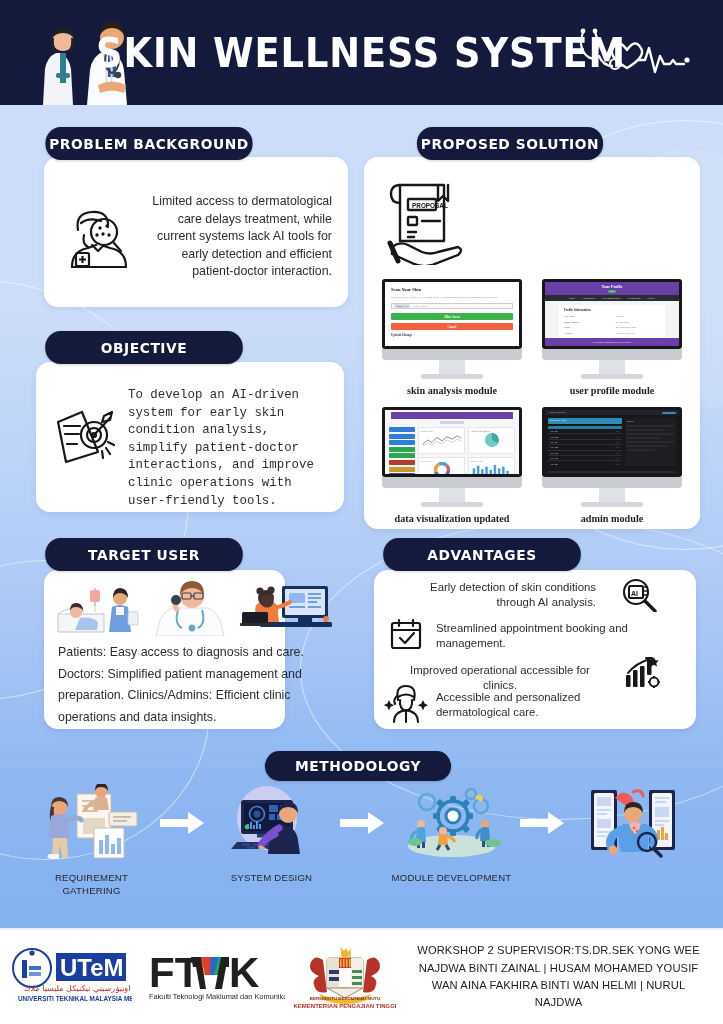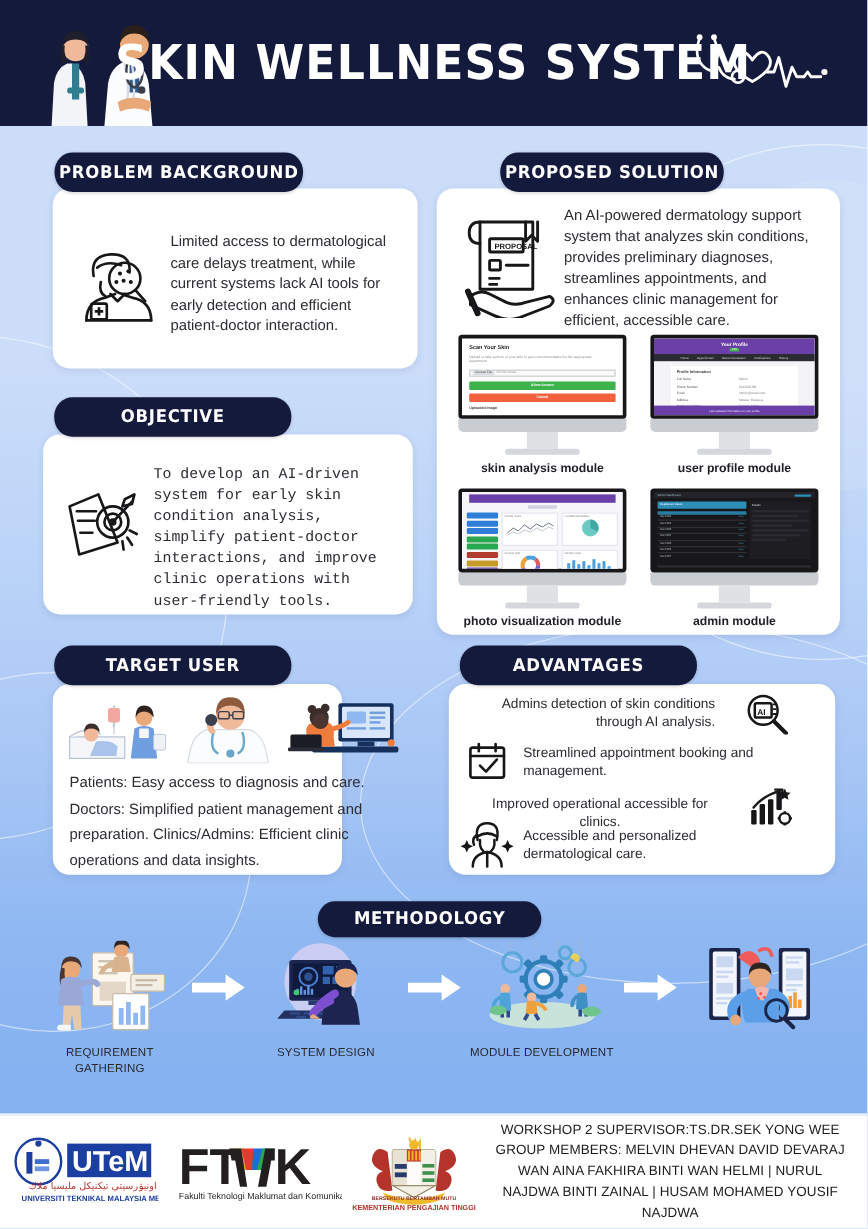--- a/index.html
+++ b/index.html
@@ -252,7 +252,6 @@
       </g>
       <text x="30" y="30.5" font-family="Liberation Sans, sans-serif" font-size="6.4" font-weight="700" fill="#17171a">PROPOSAL</text>
     </svg>
-    <div id="ps-text" class="body-text">An AI-powered dermatology support system that analyzes skin conditions, provides preliminary diagnoses, streamlines appointments, and enhances clinic management for efficient, accessible care.</div>
 
     <div class="mon-grid">
 

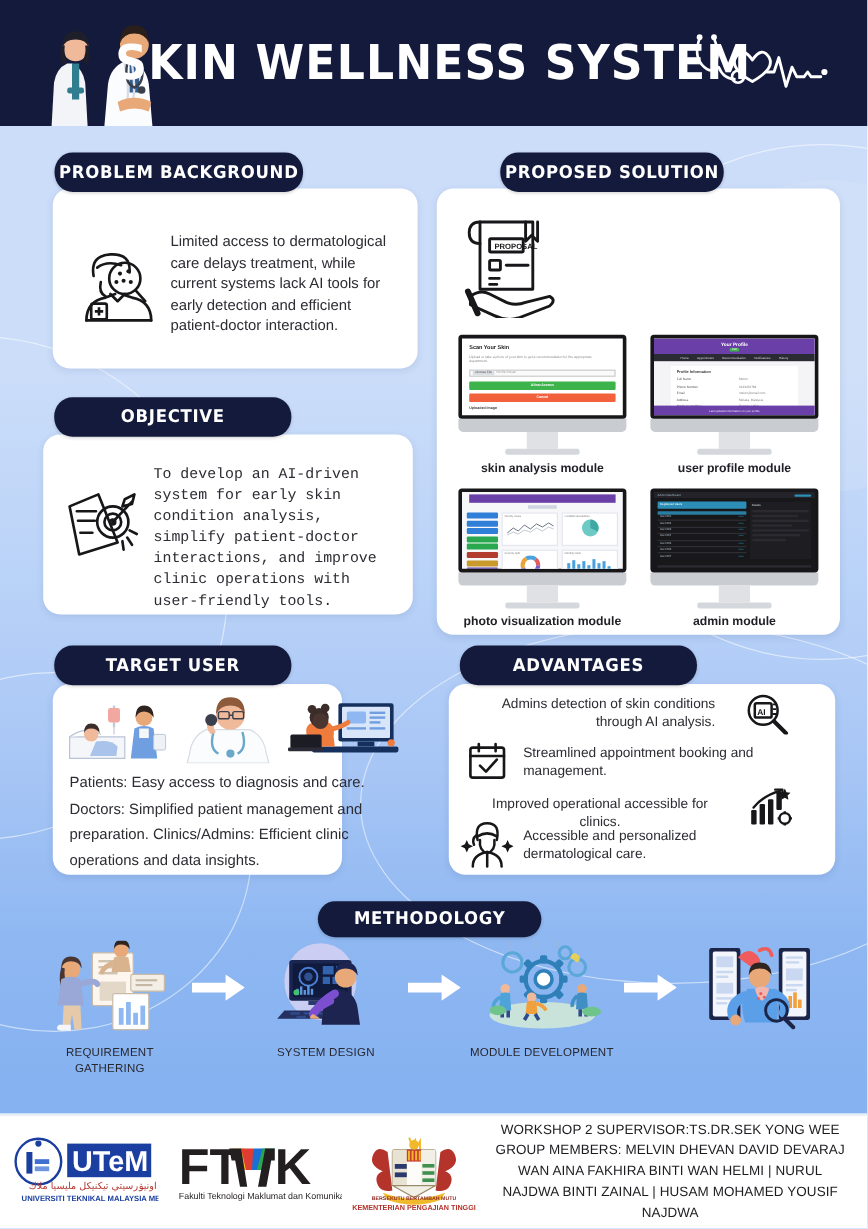--- a/index.html
+++ b/index.html
@@ -69,7 +69,7 @@
   #pb-pill  { left: 40px;  top: 127px; width: 218px; height: 33px; }
   #pb-card  { left: 44px;  top: 157px; width: 304px; height: 150px; }
   #pb-icon  { position:absolute; left:22px; top:48px; width:66px; height:66px; }
-  #pb-text  { position:absolute; left:98px; top:36px; width:190px; }
+  #pb-text  { position:absolute; left:98px; top:36px; width:190px;text-align:right; }
 
   
   #ob-pill  { left: 40px;  top: 331px; width: 208px; height: 33px; }

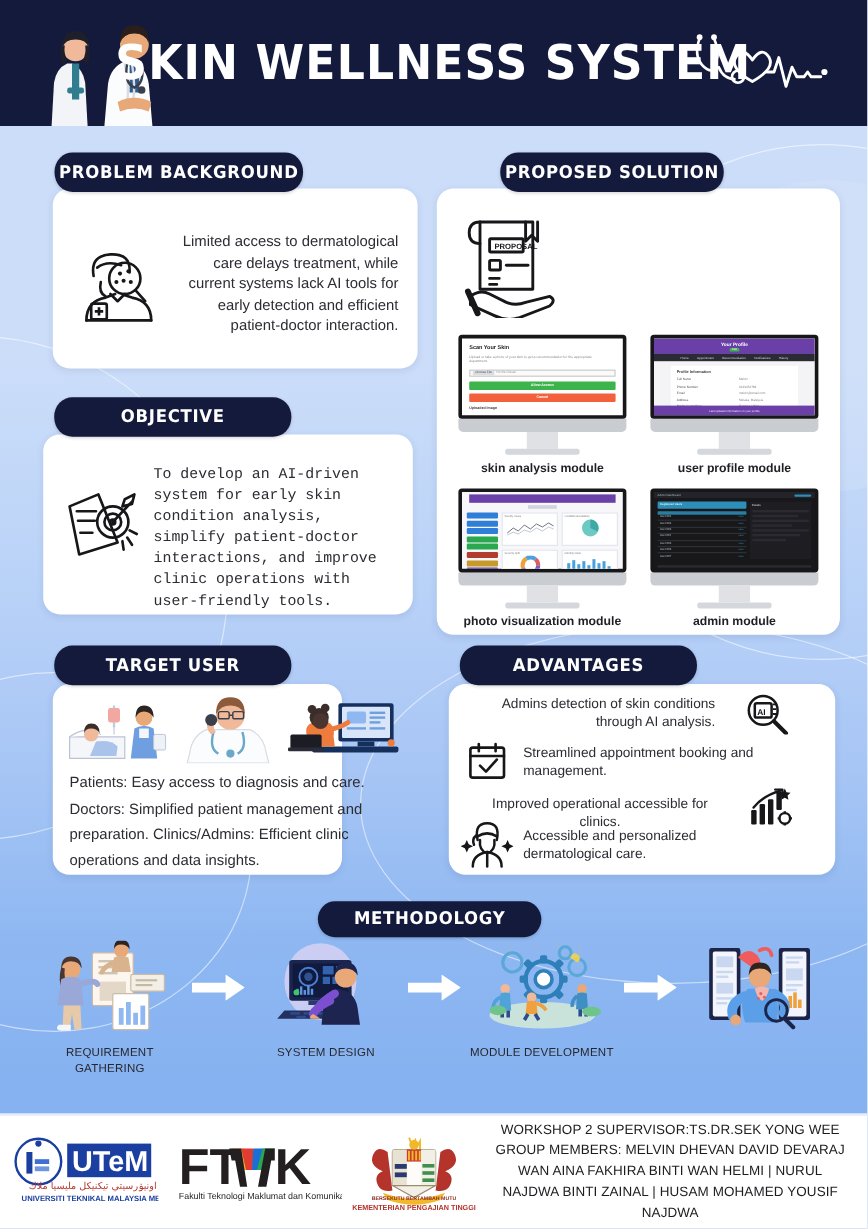--- a/index.html
+++ b/index.html
@@ -124,7 +124,7 @@
 
   
   .mon-grid { position:absolute; left:12px; top:122px; width:312px; height:240px; }
-  .monitor { position:absolute; width:132px; }
+  .monitor { position:absolute; width:132px;font-family:Liberation Serif, serif; }
   .mon-screen {
     width: 140px; height: 70px; background:#fff;
     border: 3.5px solid #17171a; border-radius:3px; overflow:hidden;

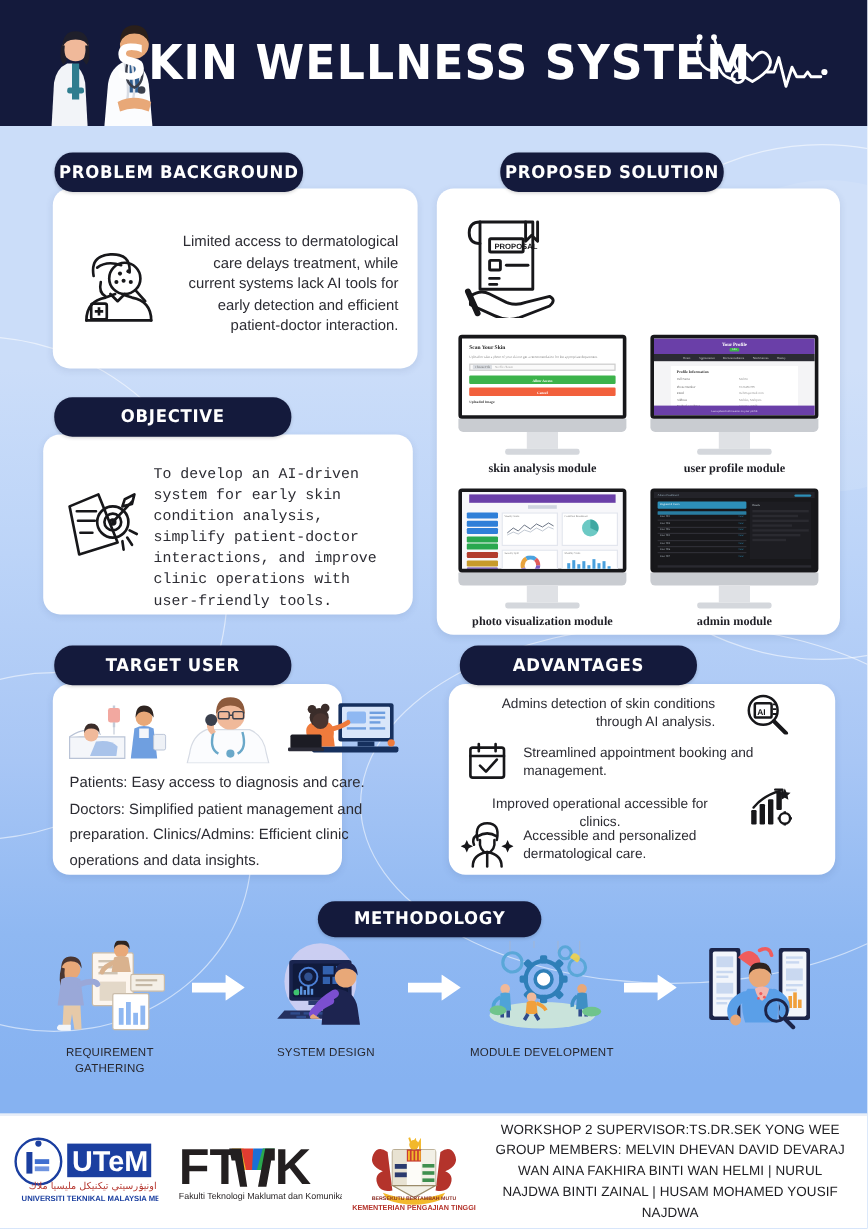--- a/index.html
+++ b/index.html
@@ -388,7 +388,7 @@
             <div class="mon-neck"></div>
             <div class="mon-foot"></div>
         </div>
-        <div class="mon-caption">photo visualization module</div>
+        <div class="mon-caption">data visualization updated</div>
       </div>
 
       <div class="monitor" style="left:166px; top:128px;">

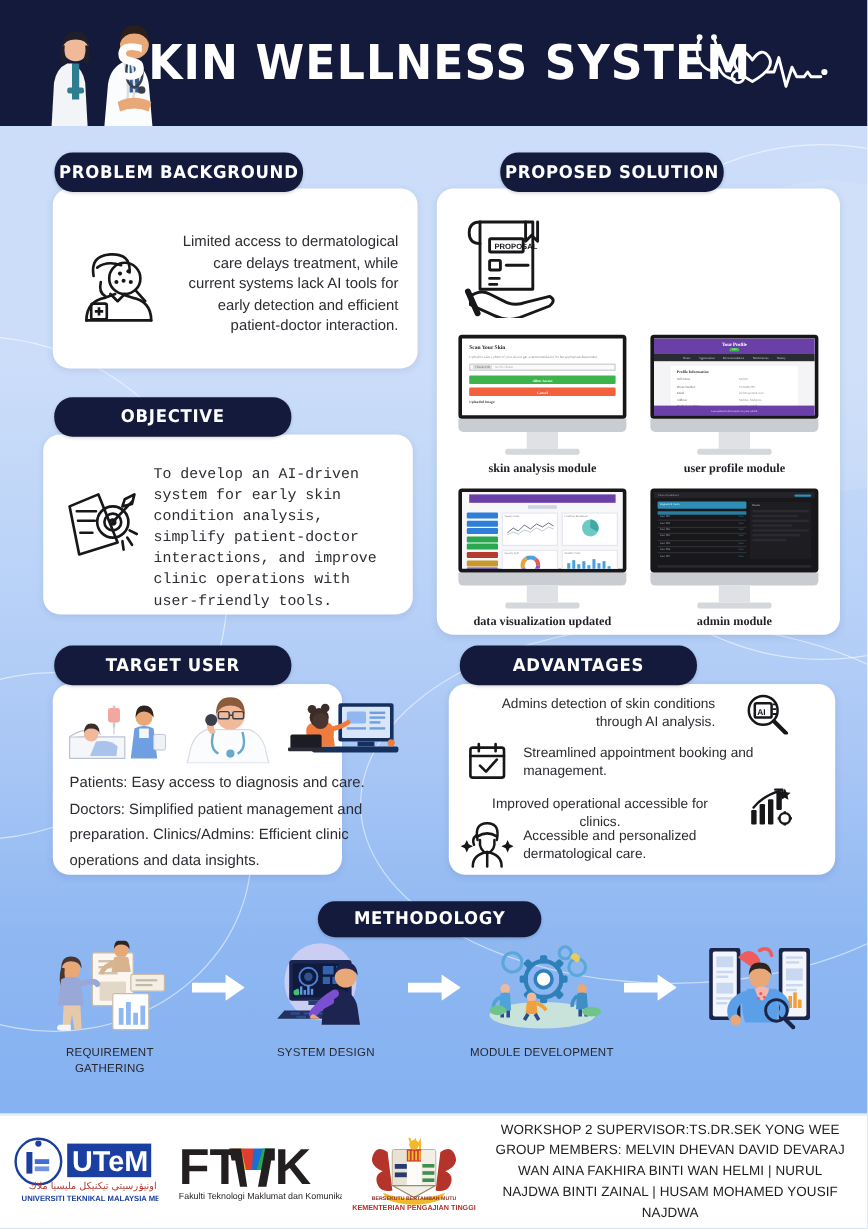--- a/index.html
+++ b/index.html
@@ -524,7 +524,7 @@
   <div class="card" id="ad-card">
 
     <div class="adv-row" style="top:8px;">
-      <div class="adv-text" style="left:22px; top:2px; width:200px; text-align:right;">Admins detection of skin conditions through AI analysis.</div>
+      <div class="adv-text" style="left:22px; top:2px; width:200px; text-align:right;">Early detection of skin conditions through AI analysis.</div>
       <svg class="adv-icon" style="left:246px; top:0;" width="38" height="34" viewBox="0 0 38 34">
         <g fill="none" stroke="#17171a" stroke-width="2.1">
           <circle cx="16" cy="14" r="12"></circle>

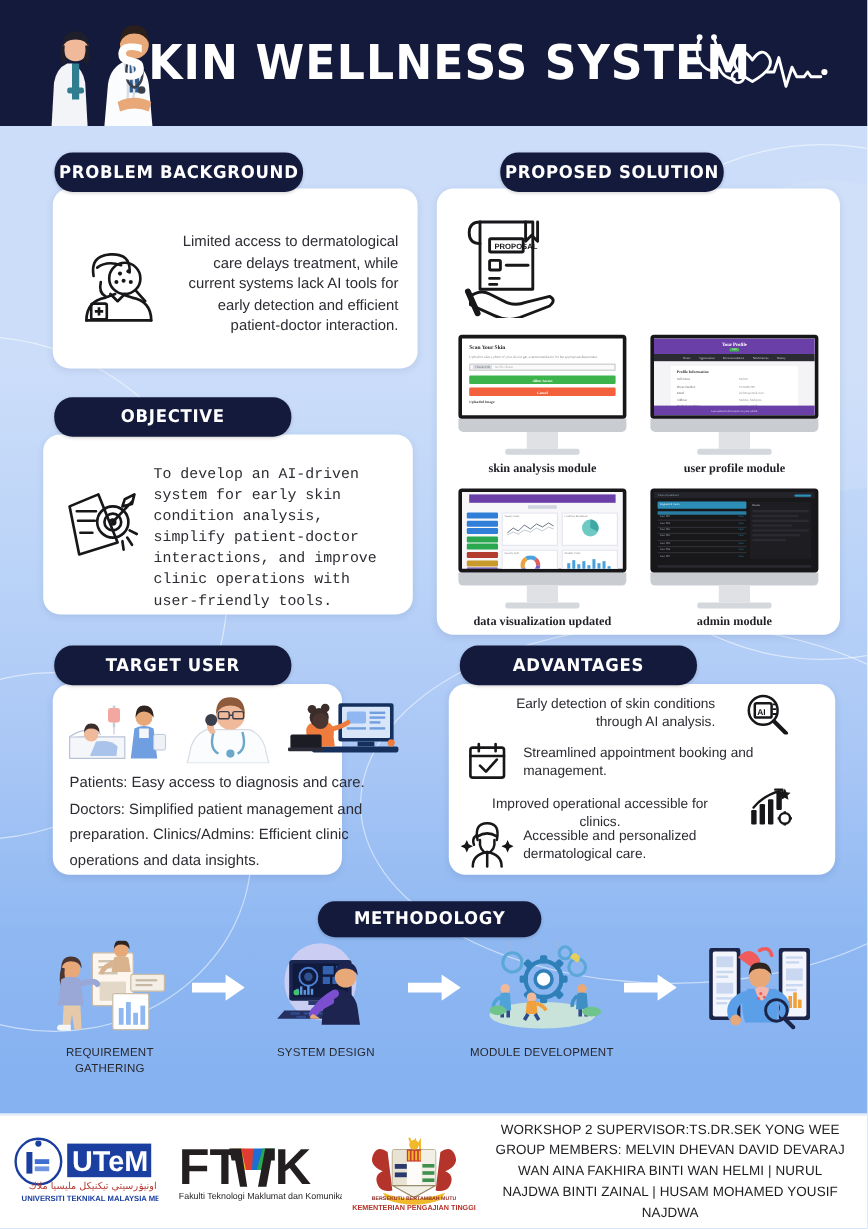--- a/index.html
+++ b/index.html
@@ -877,7 +877,6 @@
 
     <div class="footer-credits">
       <div>WORKSHOP 2   SUPERVISOR:TS.DR.SEK YONG WEE</div>
-      <div>GROUP MEMBERS: MELVIN DHEVAN DAVID DEVARAJ</div>
       <div>WAN AINA FAKHIRA BINTI WAN HELMI | NURUL</div>
       <div>NAJDWA BINTI ZAINAL  | HUSAM MOHAMED YOUSIF</div>
       <div>NAJDWA</div>

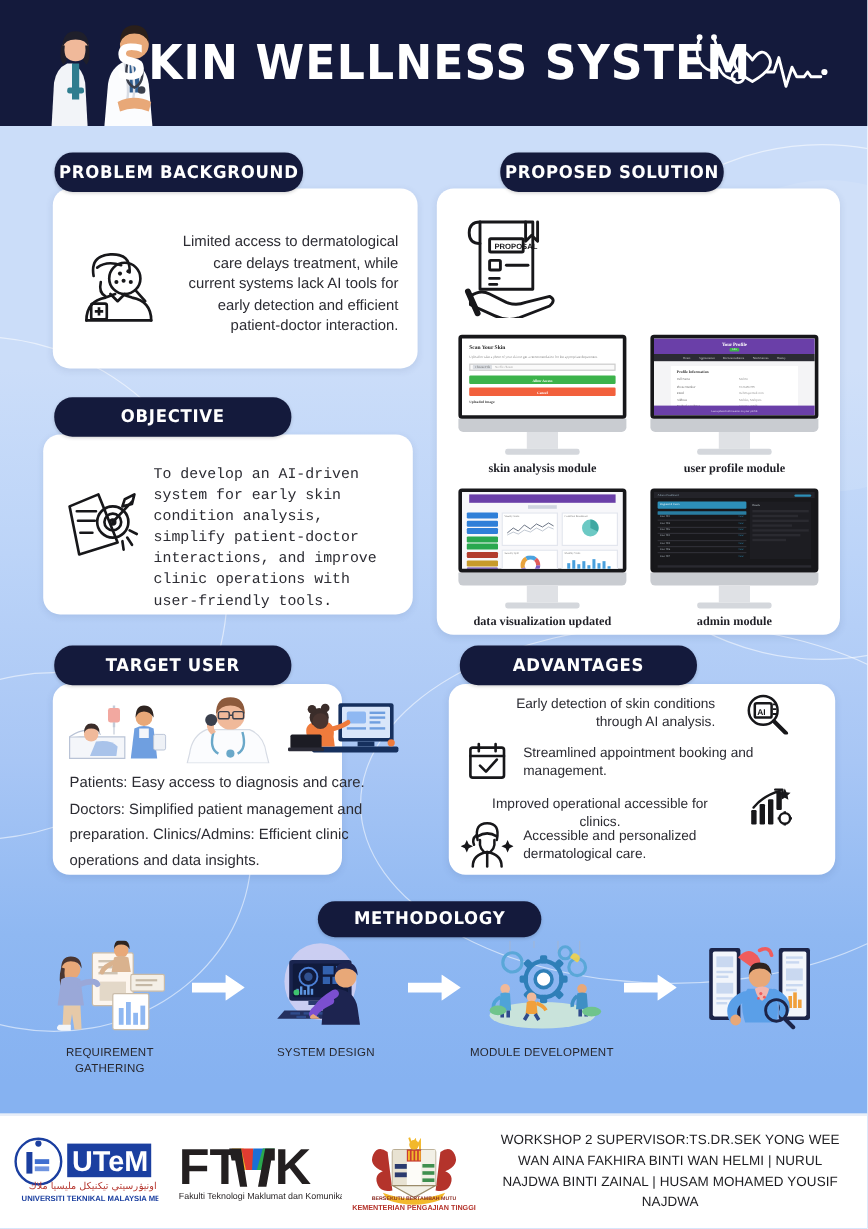--- a/index.html
+++ b/index.html
@@ -877,8 +877,8 @@
 
     <div class="footer-credits">
       <div>WORKSHOP 2   SUPERVISOR:TS.DR.SEK YONG WEE</div>
+      <div>NAJDWA BINTI ZAINAL  | HUSAM MOHAMED YOUSIF</div>
       <div>WAN AINA FAKHIRA BINTI WAN HELMI | NURUL</div>
-      <div>NAJDWA BINTI ZAINAL  | HUSAM MOHAMED YOUSIF</div>
       <div>NAJDWA</div>
     </div>
   </div>

